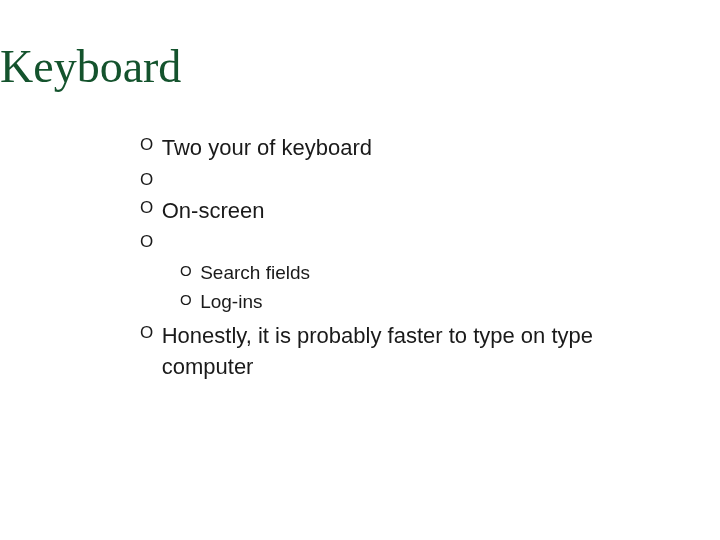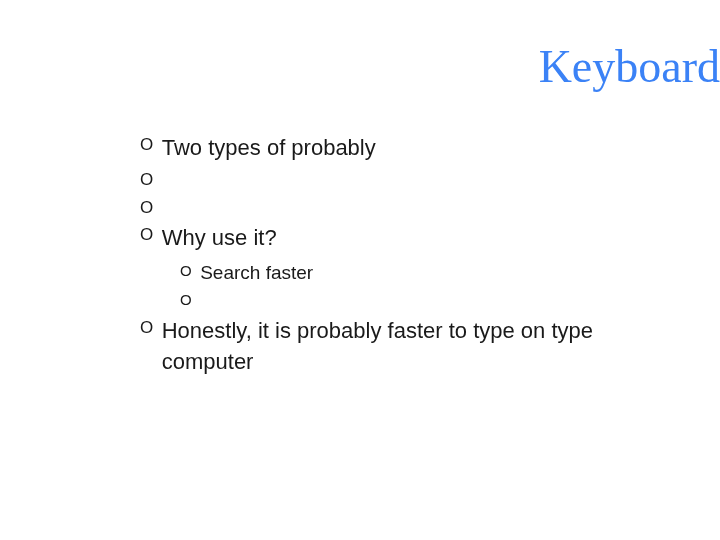--- a/index.html
+++ b/index.html
@@ -20,9 +20,9 @@
     font-family: "Times New Roman", Times, serif;
     font-size: 46px;
     font-weight: 400;
-    text-align: right;
+    text-align: left;
     margin-bottom: 40px;
-    color: #3b82f6;
+    color: #14532d;
   }
   .content {
     padding-left: 140px;

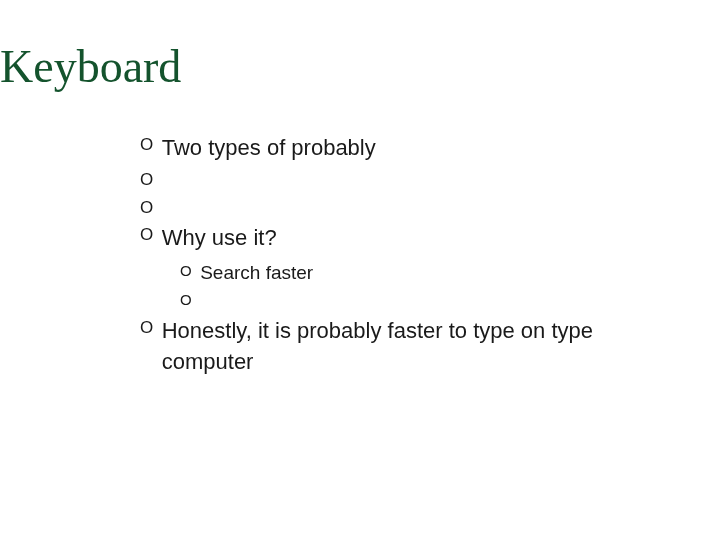--- a/index.html
+++ b/index.html
@@ -66,7 +66,7 @@
 
     <div class="bullet-line level-1">
       <span class="bullet-marker">O</span>
-      <span class="bullet-text">Two types of probably</span>
+      <span class="bullet-text">Two your of keyboard</span>
     </div>
 
     <div class="bullet-line level-1">

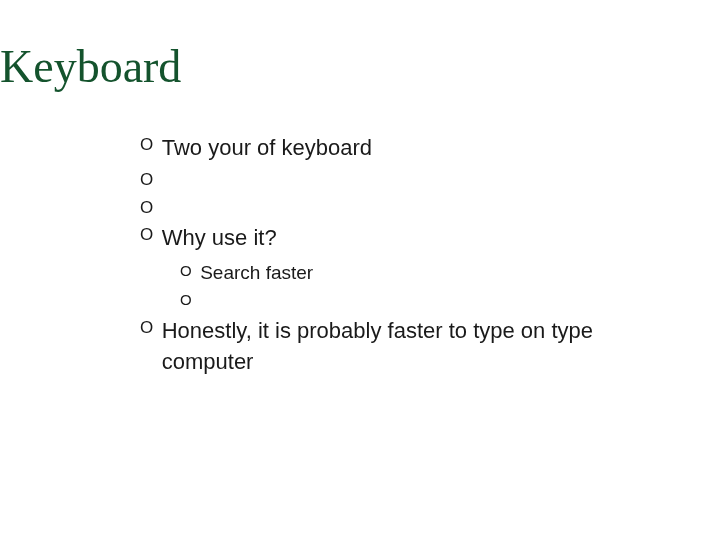--- a/index.html
+++ b/index.html
@@ -75,6 +75,7 @@
 
     <div class="bullet-line level-1">
       <span class="bullet-marker">O</span>
+      <span class="bullet-text">On-screen</span>
     </div>
 
     <div class="bullet-line level-1">

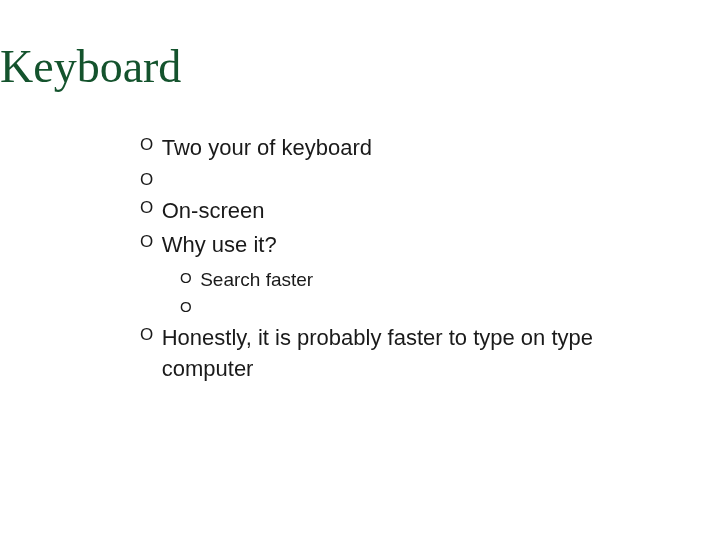--- a/index.html
+++ b/index.html
@@ -80,7 +80,6 @@
 
     <div class="bullet-line level-1">
       <span class="bullet-marker">O</span>
-      <span class="bullet-text">Why use it?</span>
     </div>
 
     <div class="sub-group">

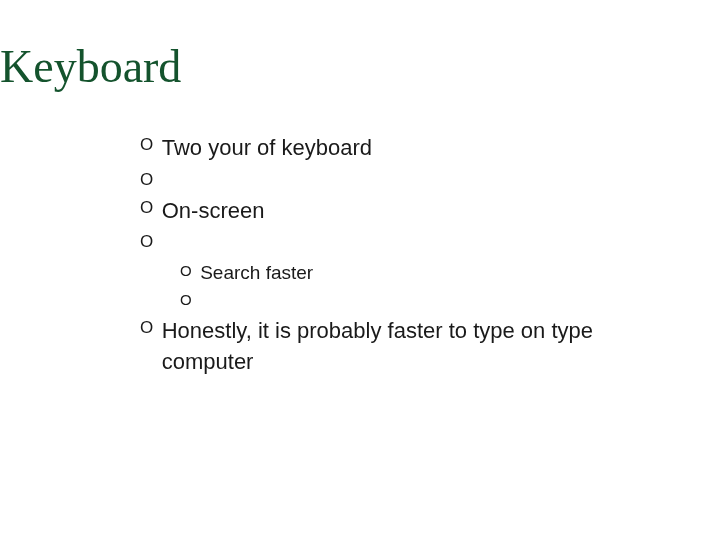--- a/index.html
+++ b/index.html
@@ -85,7 +85,7 @@
     <div class="sub-group">
       <div class="bullet-line level-2">
         <span class="bullet-marker">O</span>
-        <span class="bullet-text">Search faster</span>
+        <span class="bullet-text">Search fields</span>
       </div>
       <div class="bullet-line level-2">
         <span class="bullet-marker">O</span>

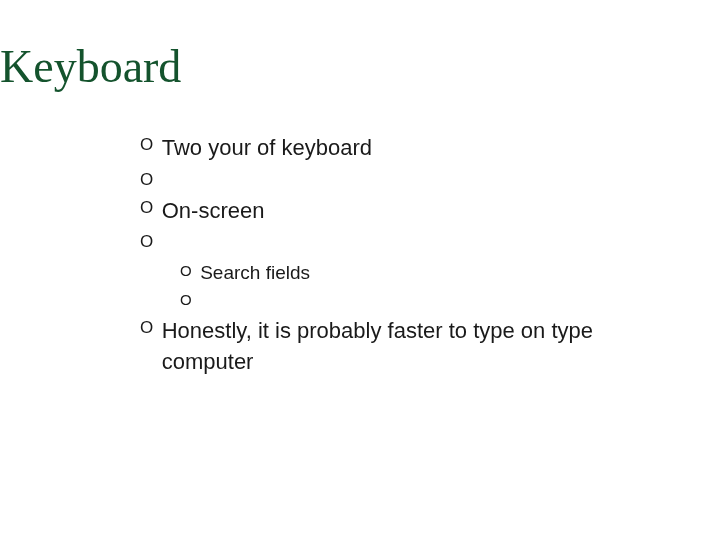--- a/index.html
+++ b/index.html
@@ -89,6 +89,7 @@
       </div>
       <div class="bullet-line level-2">
         <span class="bullet-marker">O</span>
+        <span class="bullet-text">Log-ins</span>
       </div>
     </div>
 

